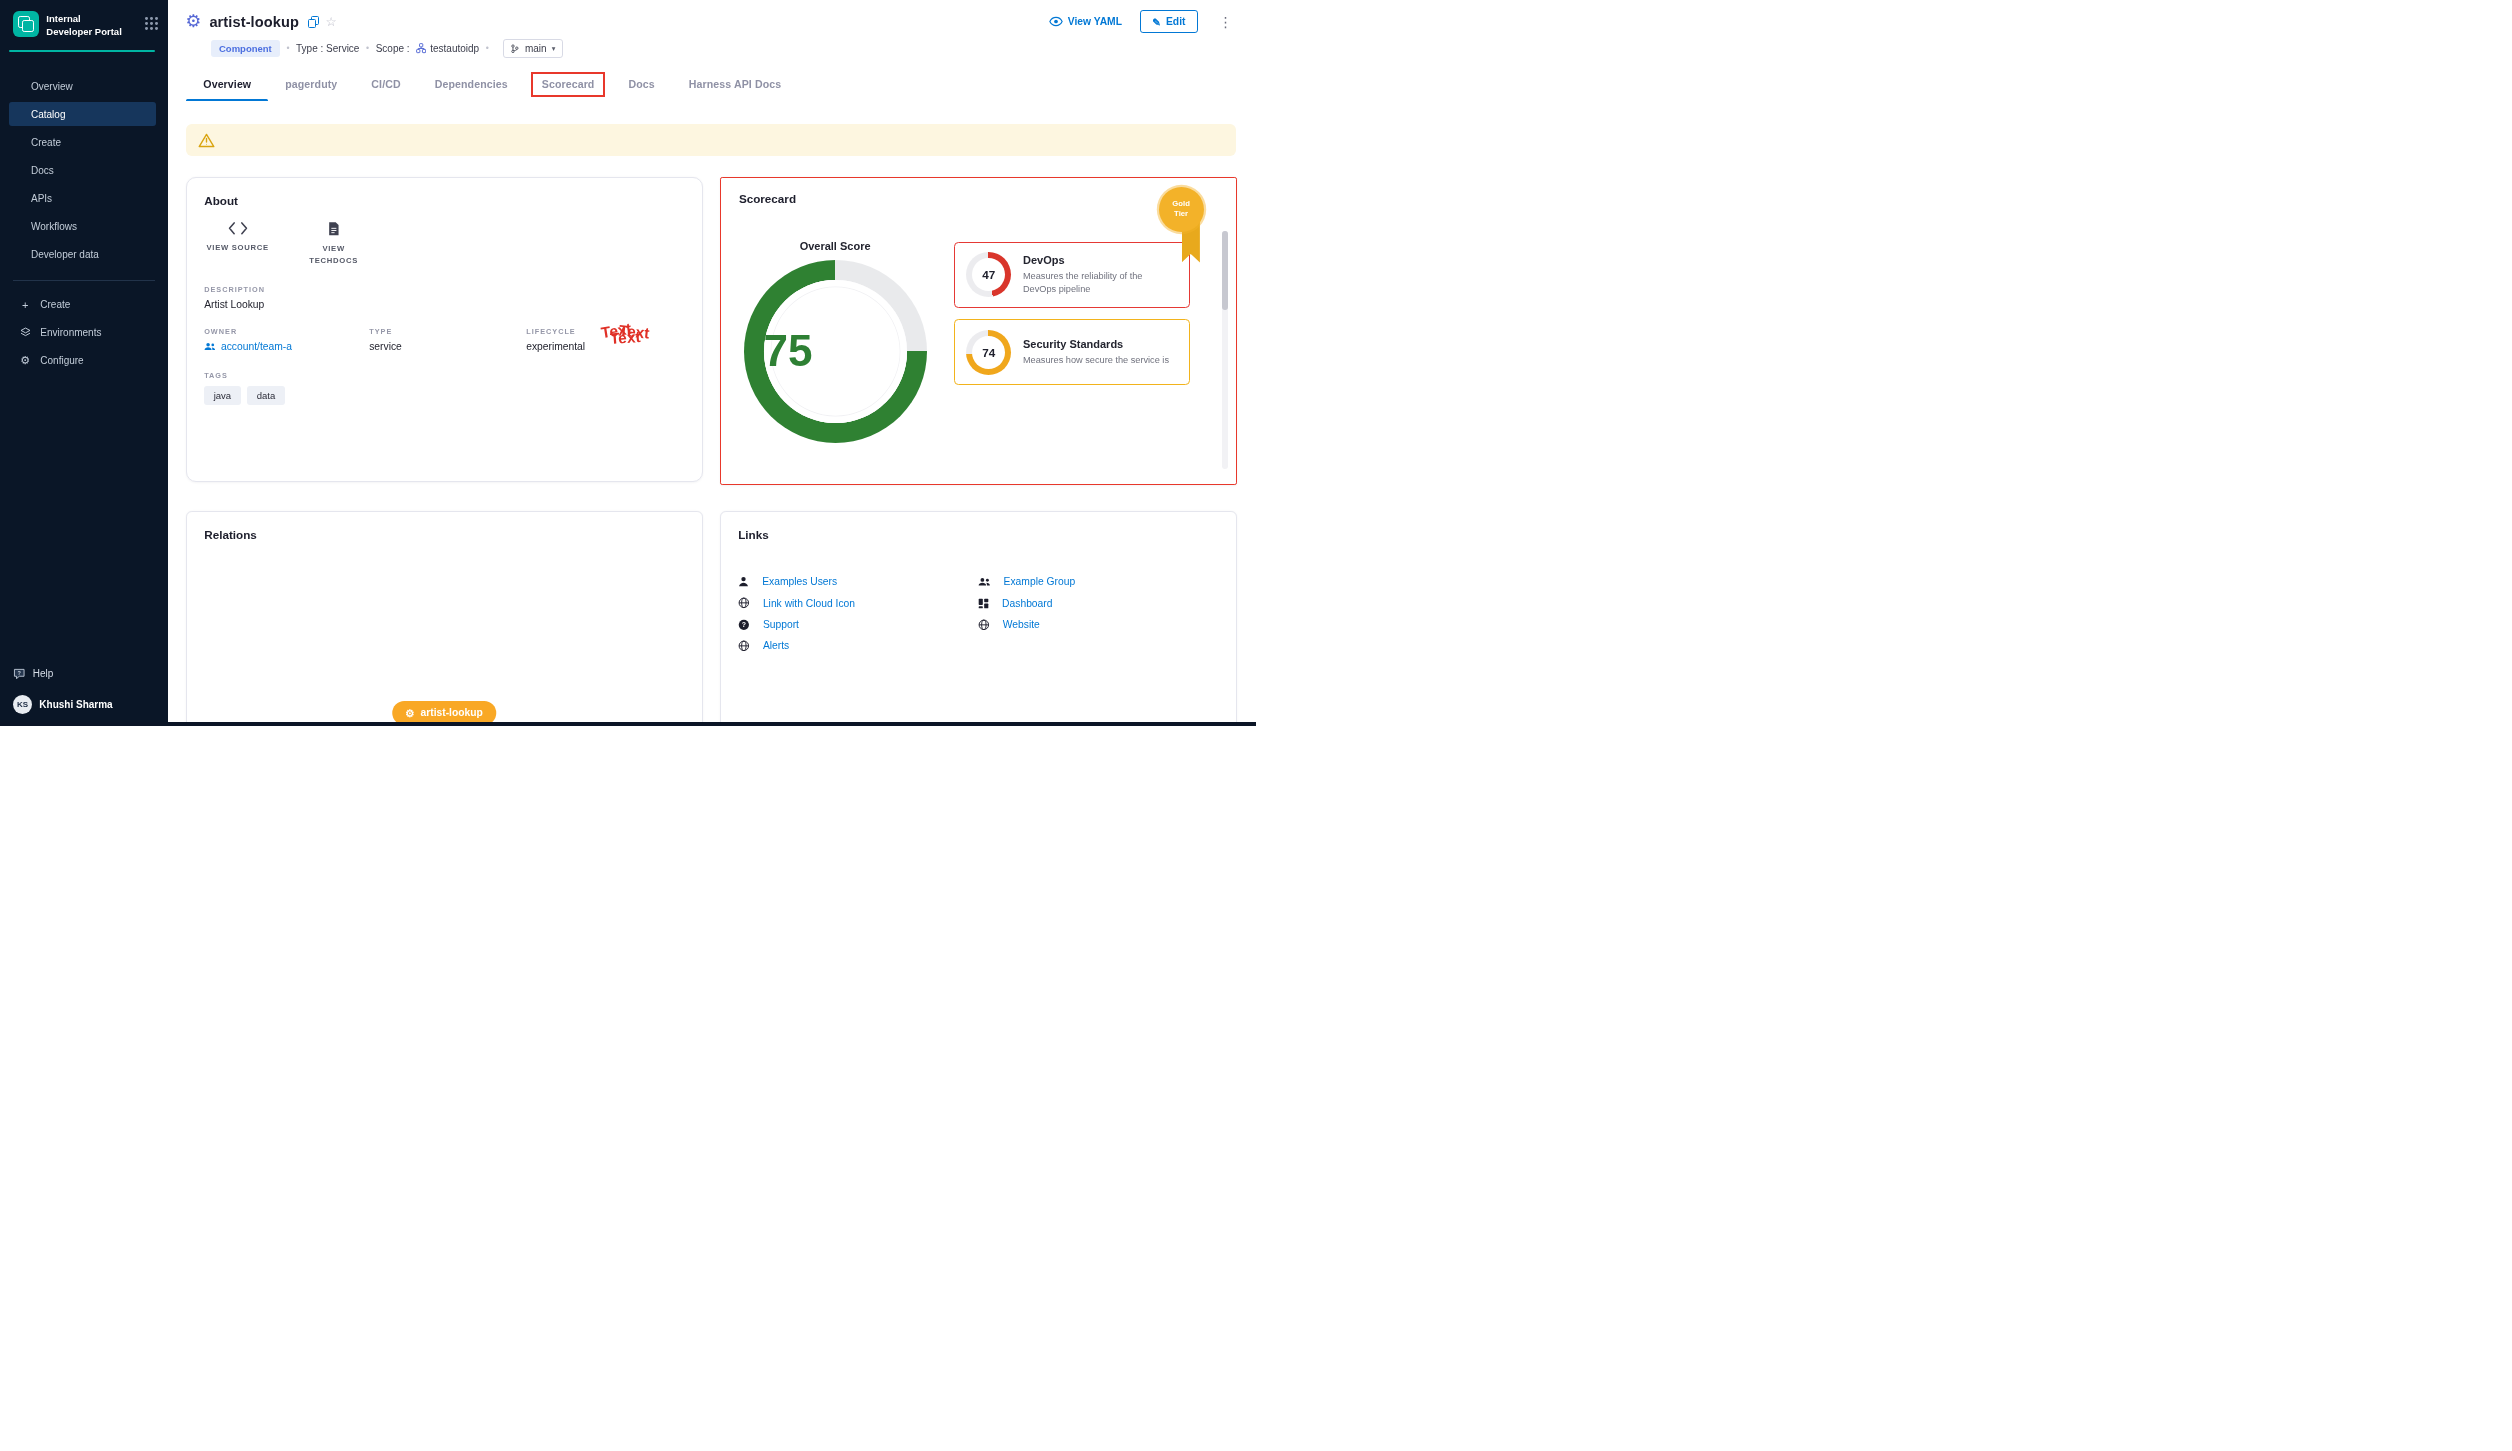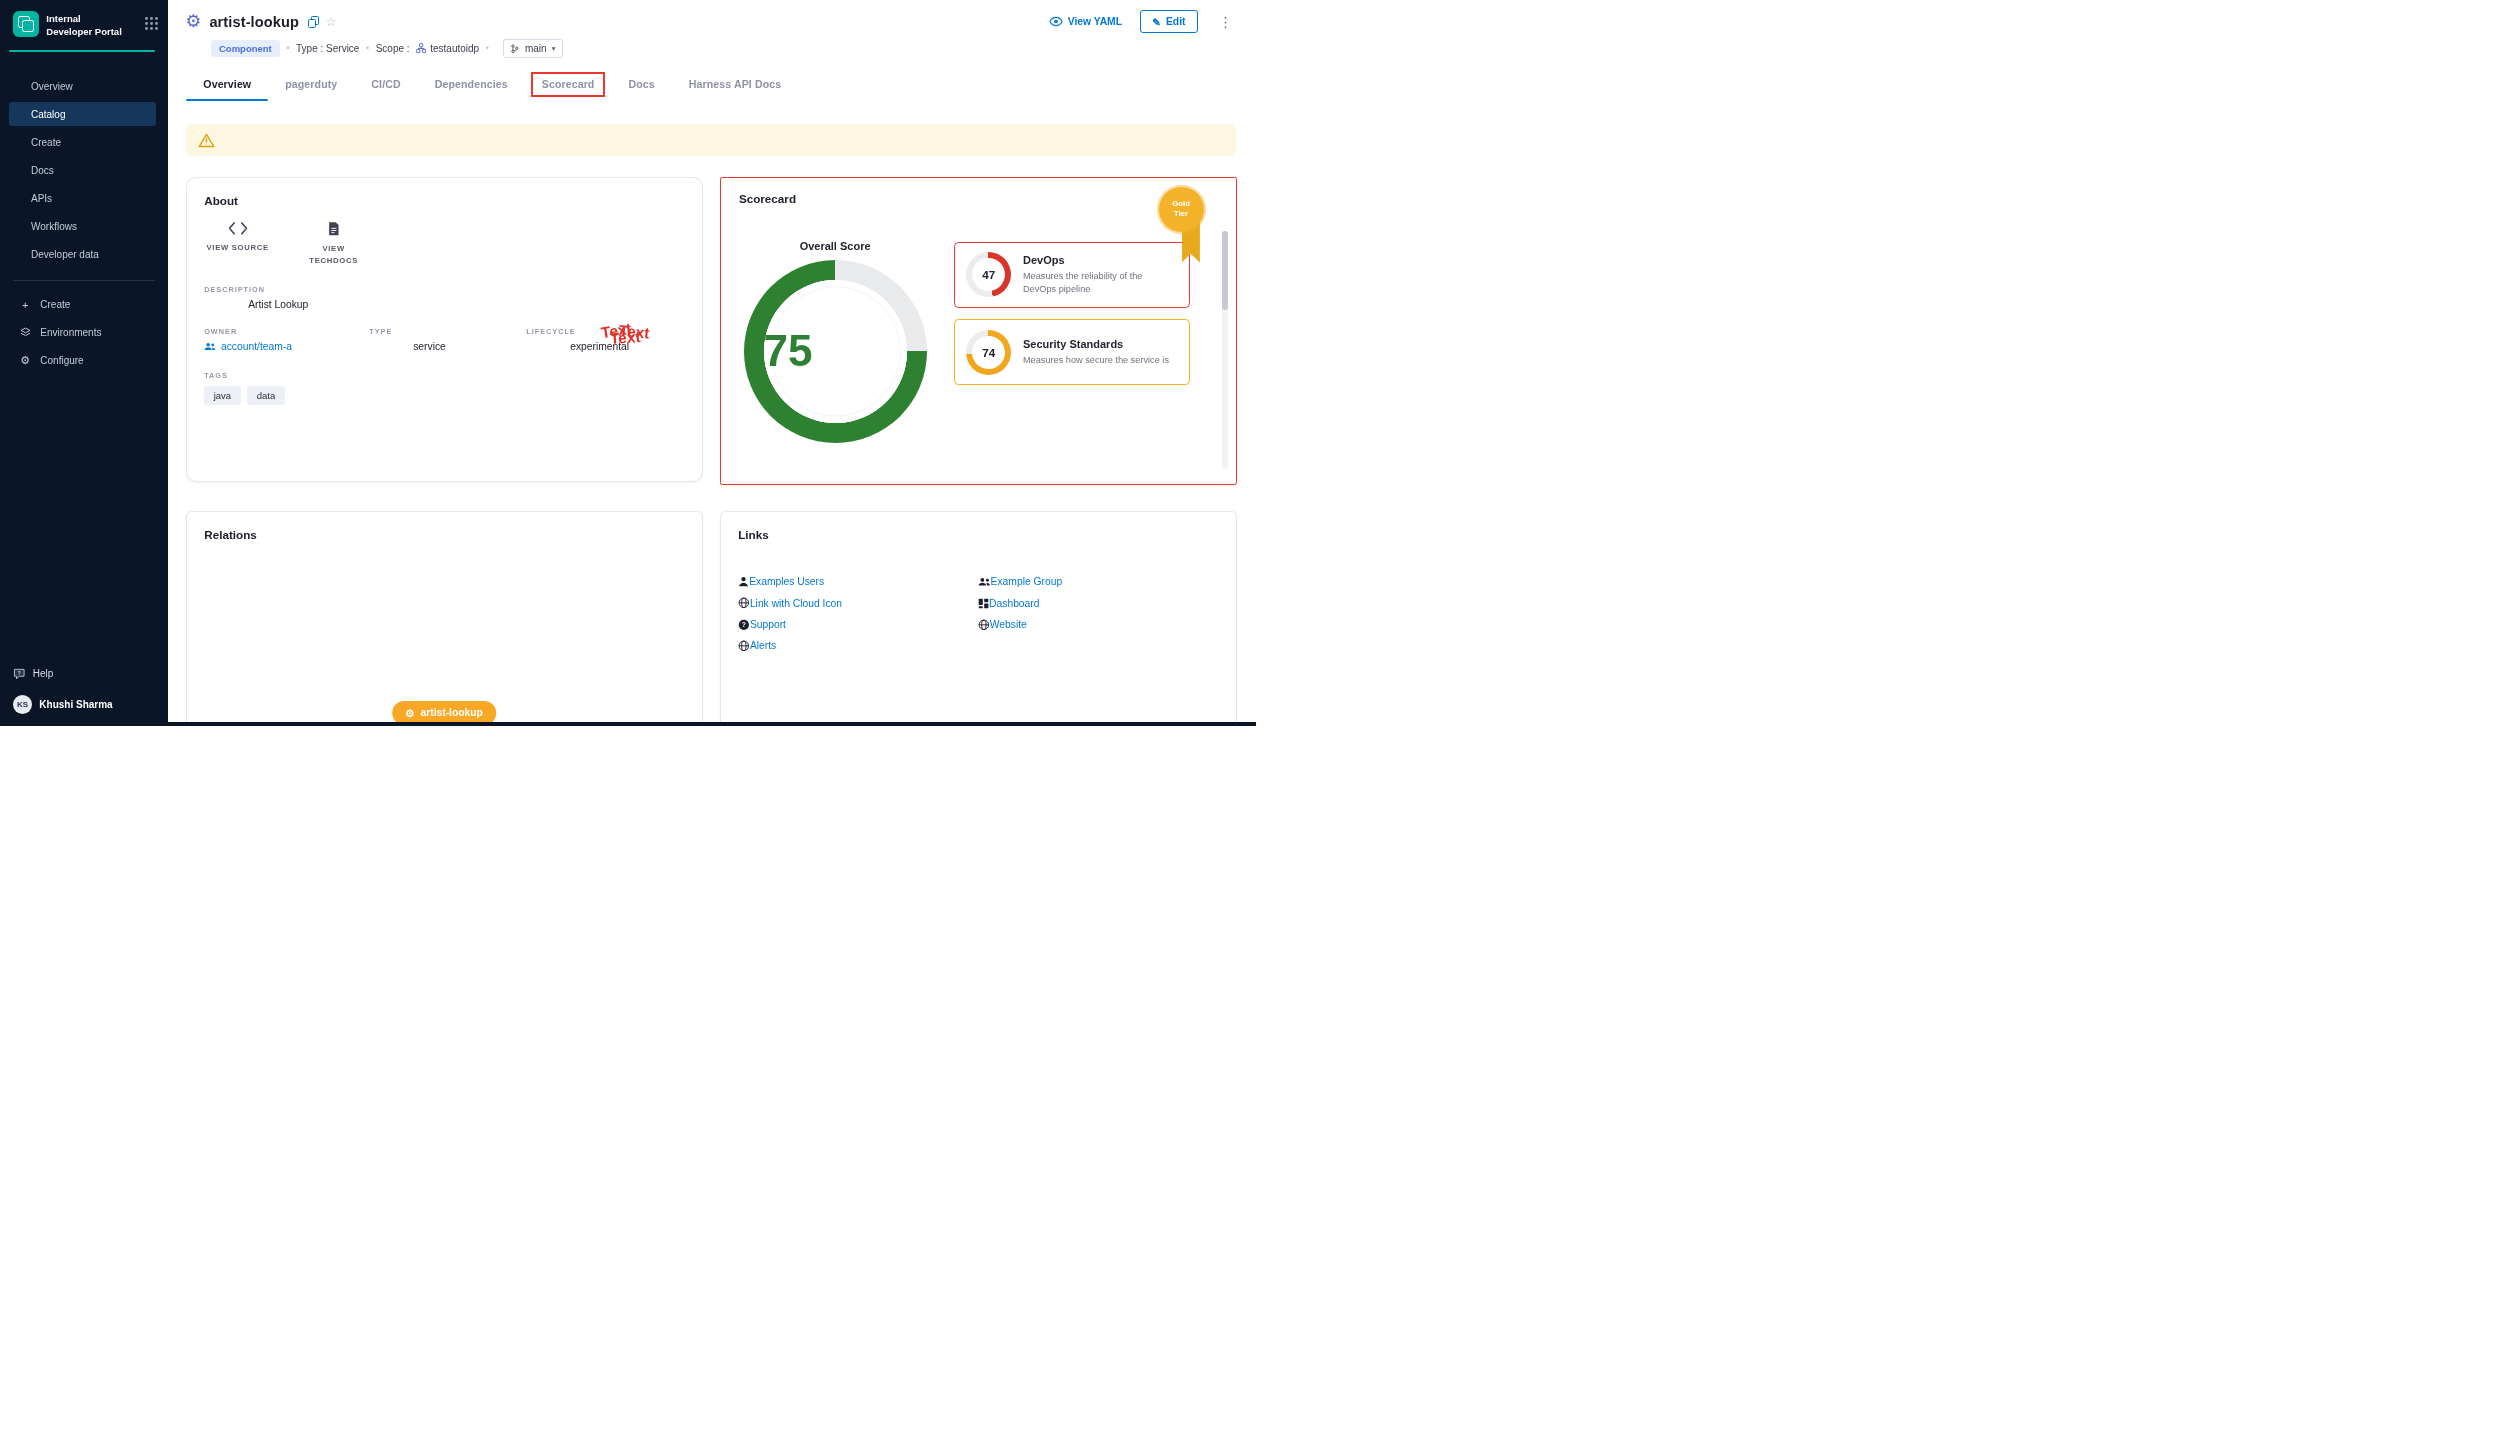--- a/index.html
+++ b/index.html
@@ -71,7 +71,7 @@
   .about-actions { display:flex; gap:29px; margin-top:14.6px; }
   .about-action { display:flex; flex-direction:column; align-items:center; gap:5.9px; width:67px; text-align:center; font-size:7.7px; letter-spacing:0.7px; color:#565a68; font-weight:600; cursor:pointer; line-height:1.55; }
   .field-label { font-size:7.3px; letter-spacing:1px; color:#9597a8; font-weight:600; }
-  .field-value { font-size:10.3px; color:#23242f; margin-top:4.4px;margin-left:44px; }
+  .field-value { font-size:10.3px; color:#23242f; margin-top:4.4px; }
   .about-desc { margin-top:19px; }
   .about-grid { display:grid; grid-template-columns:165px 157px 1fr; margin-top:17.6px; }
   .owner-link { display:flex; align-items:center; gap:5.1px; color:#0278d5; font-size:10.3px; margin-top:4.4px; cursor:pointer; }

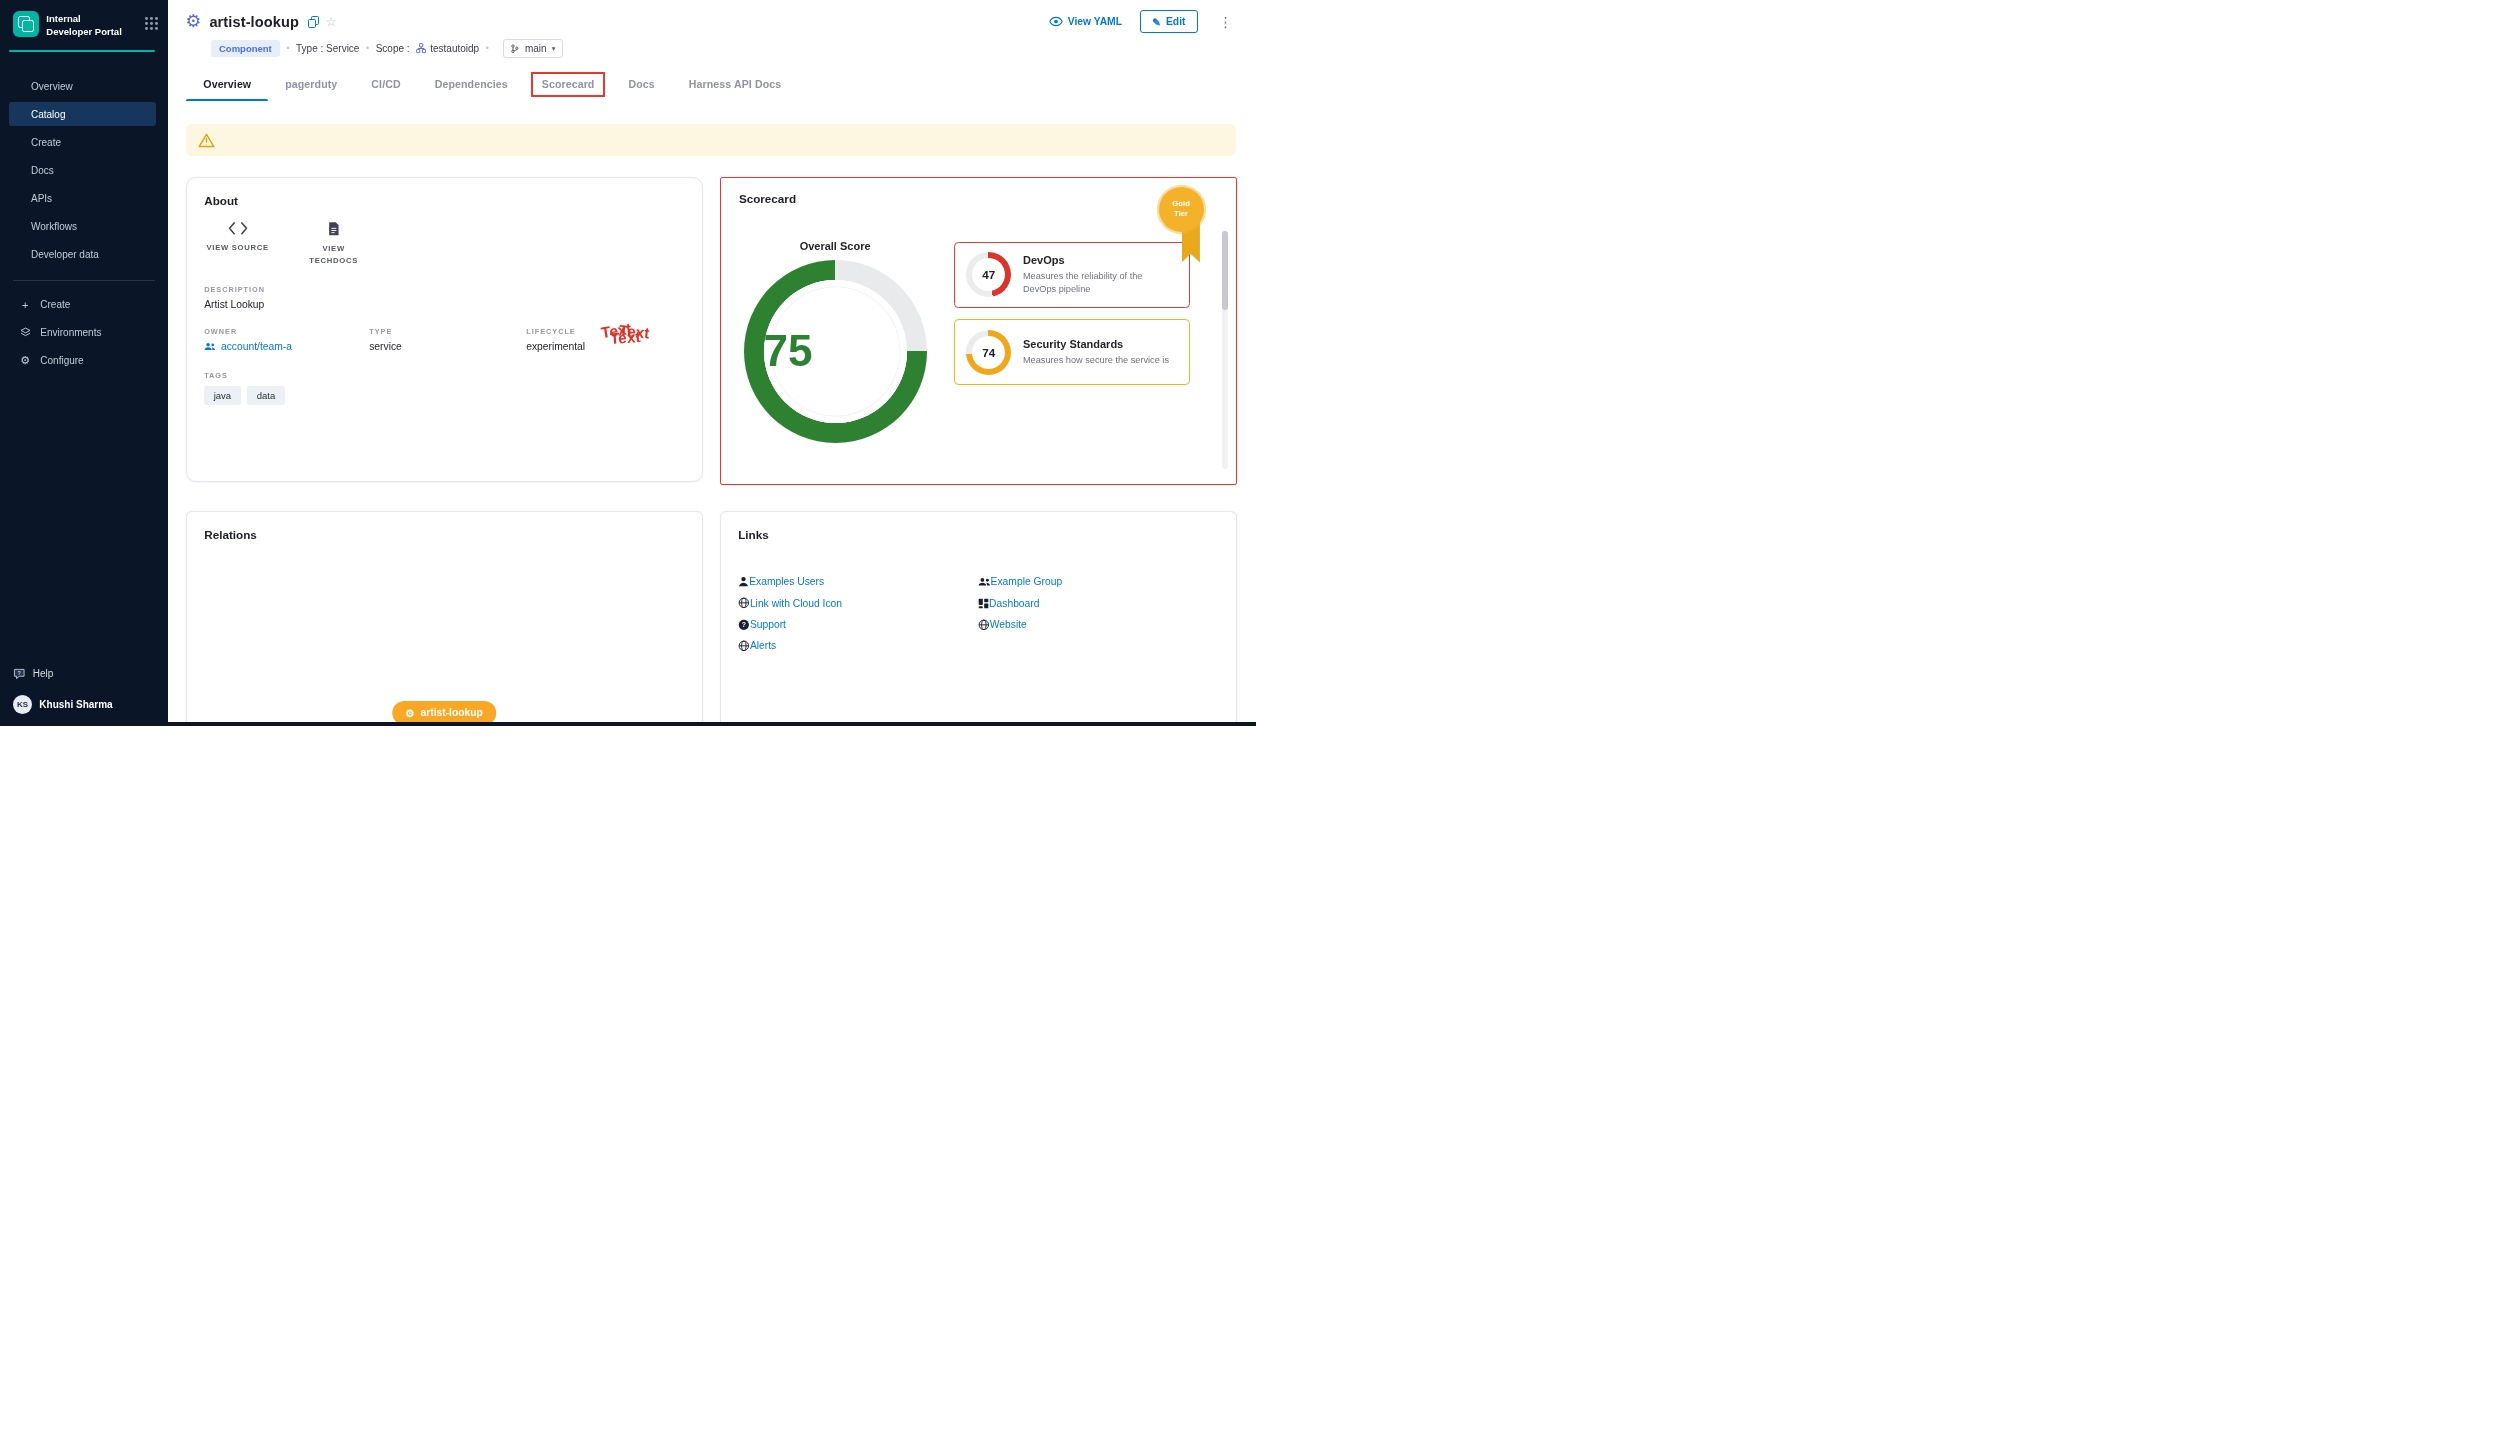--- a/index.html
+++ b/index.html
@@ -109,7 +109,7 @@
   .links-card { height:410px; padding:16px 17.6px; }
   .links-cols { display:flex; margin-top:31px; }
   .links-col { width:248px; }
-  .link-row { display:flex; align-items:center; gap:0; height:20.5px; margin-bottom:0.7px; }
+  .link-row { display:flex; align-items:center; gap:13px; height:20.5px; margin-bottom:0.7px; }
   .link-label { color:#0278d5; font-size:10.3px; cursor:pointer; }
 
   .bottom-bar { position:absolute; left:0; right:0; bottom:0; height:4.4px; background:#0b1526; z-index:40; }

